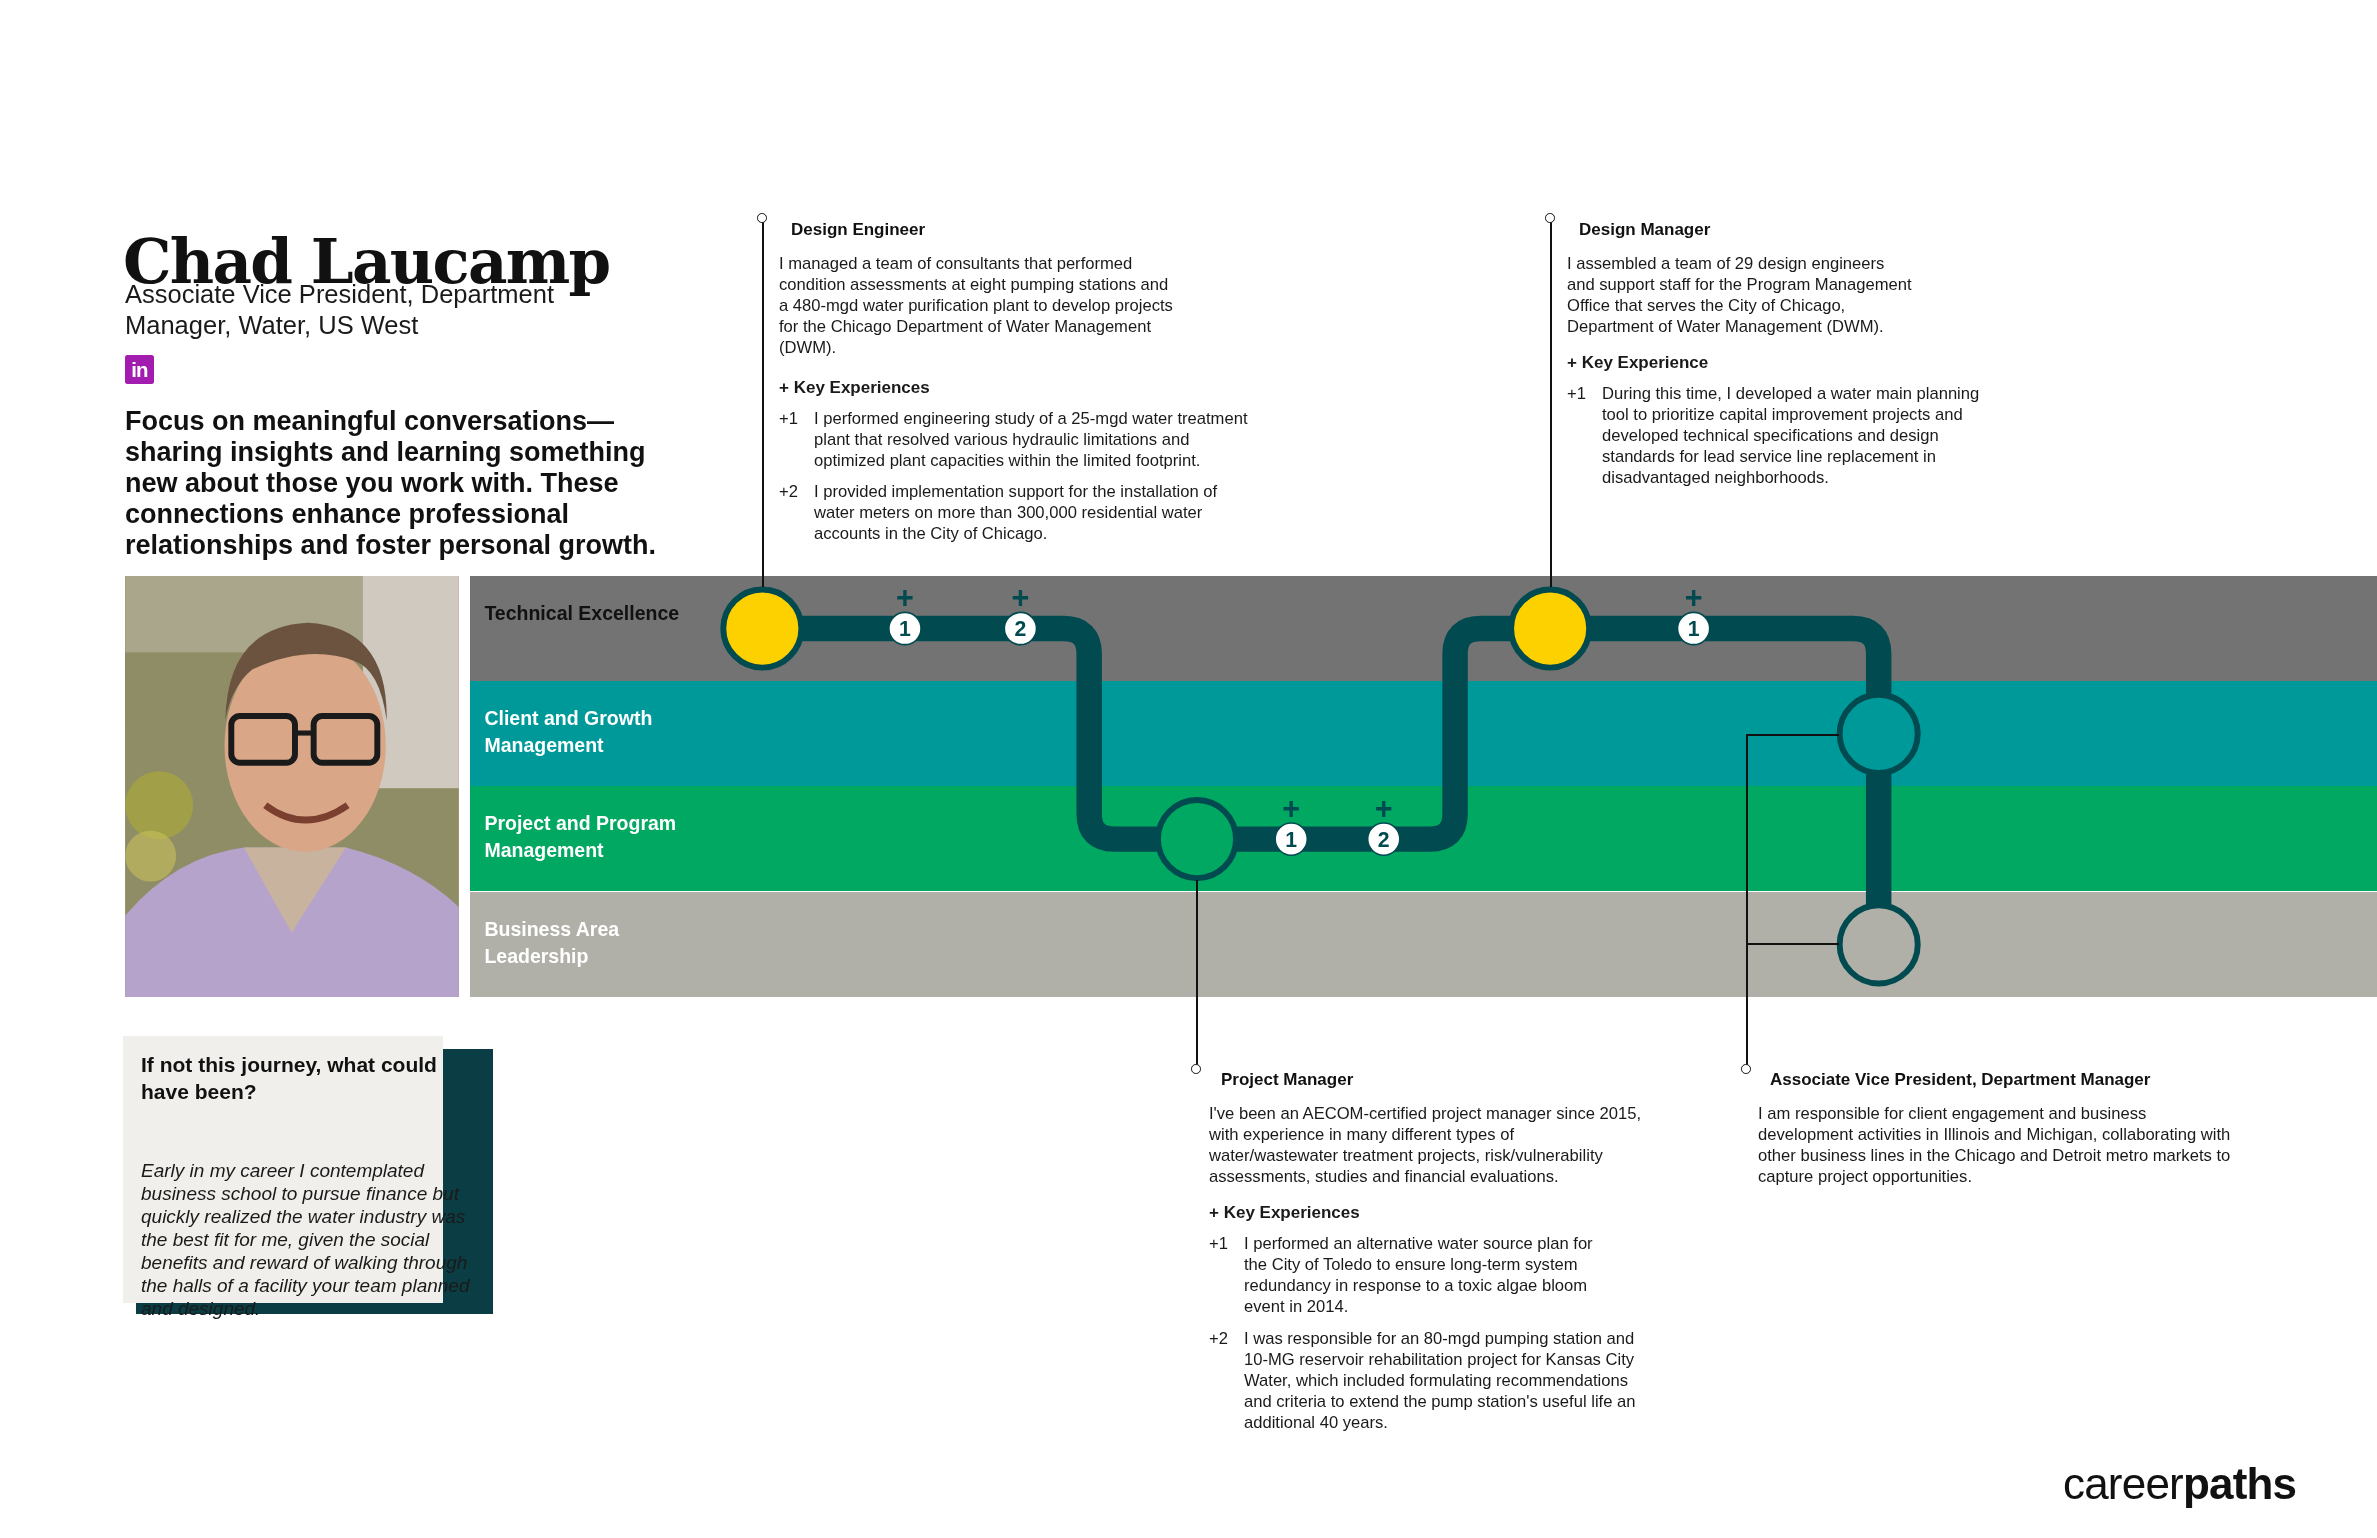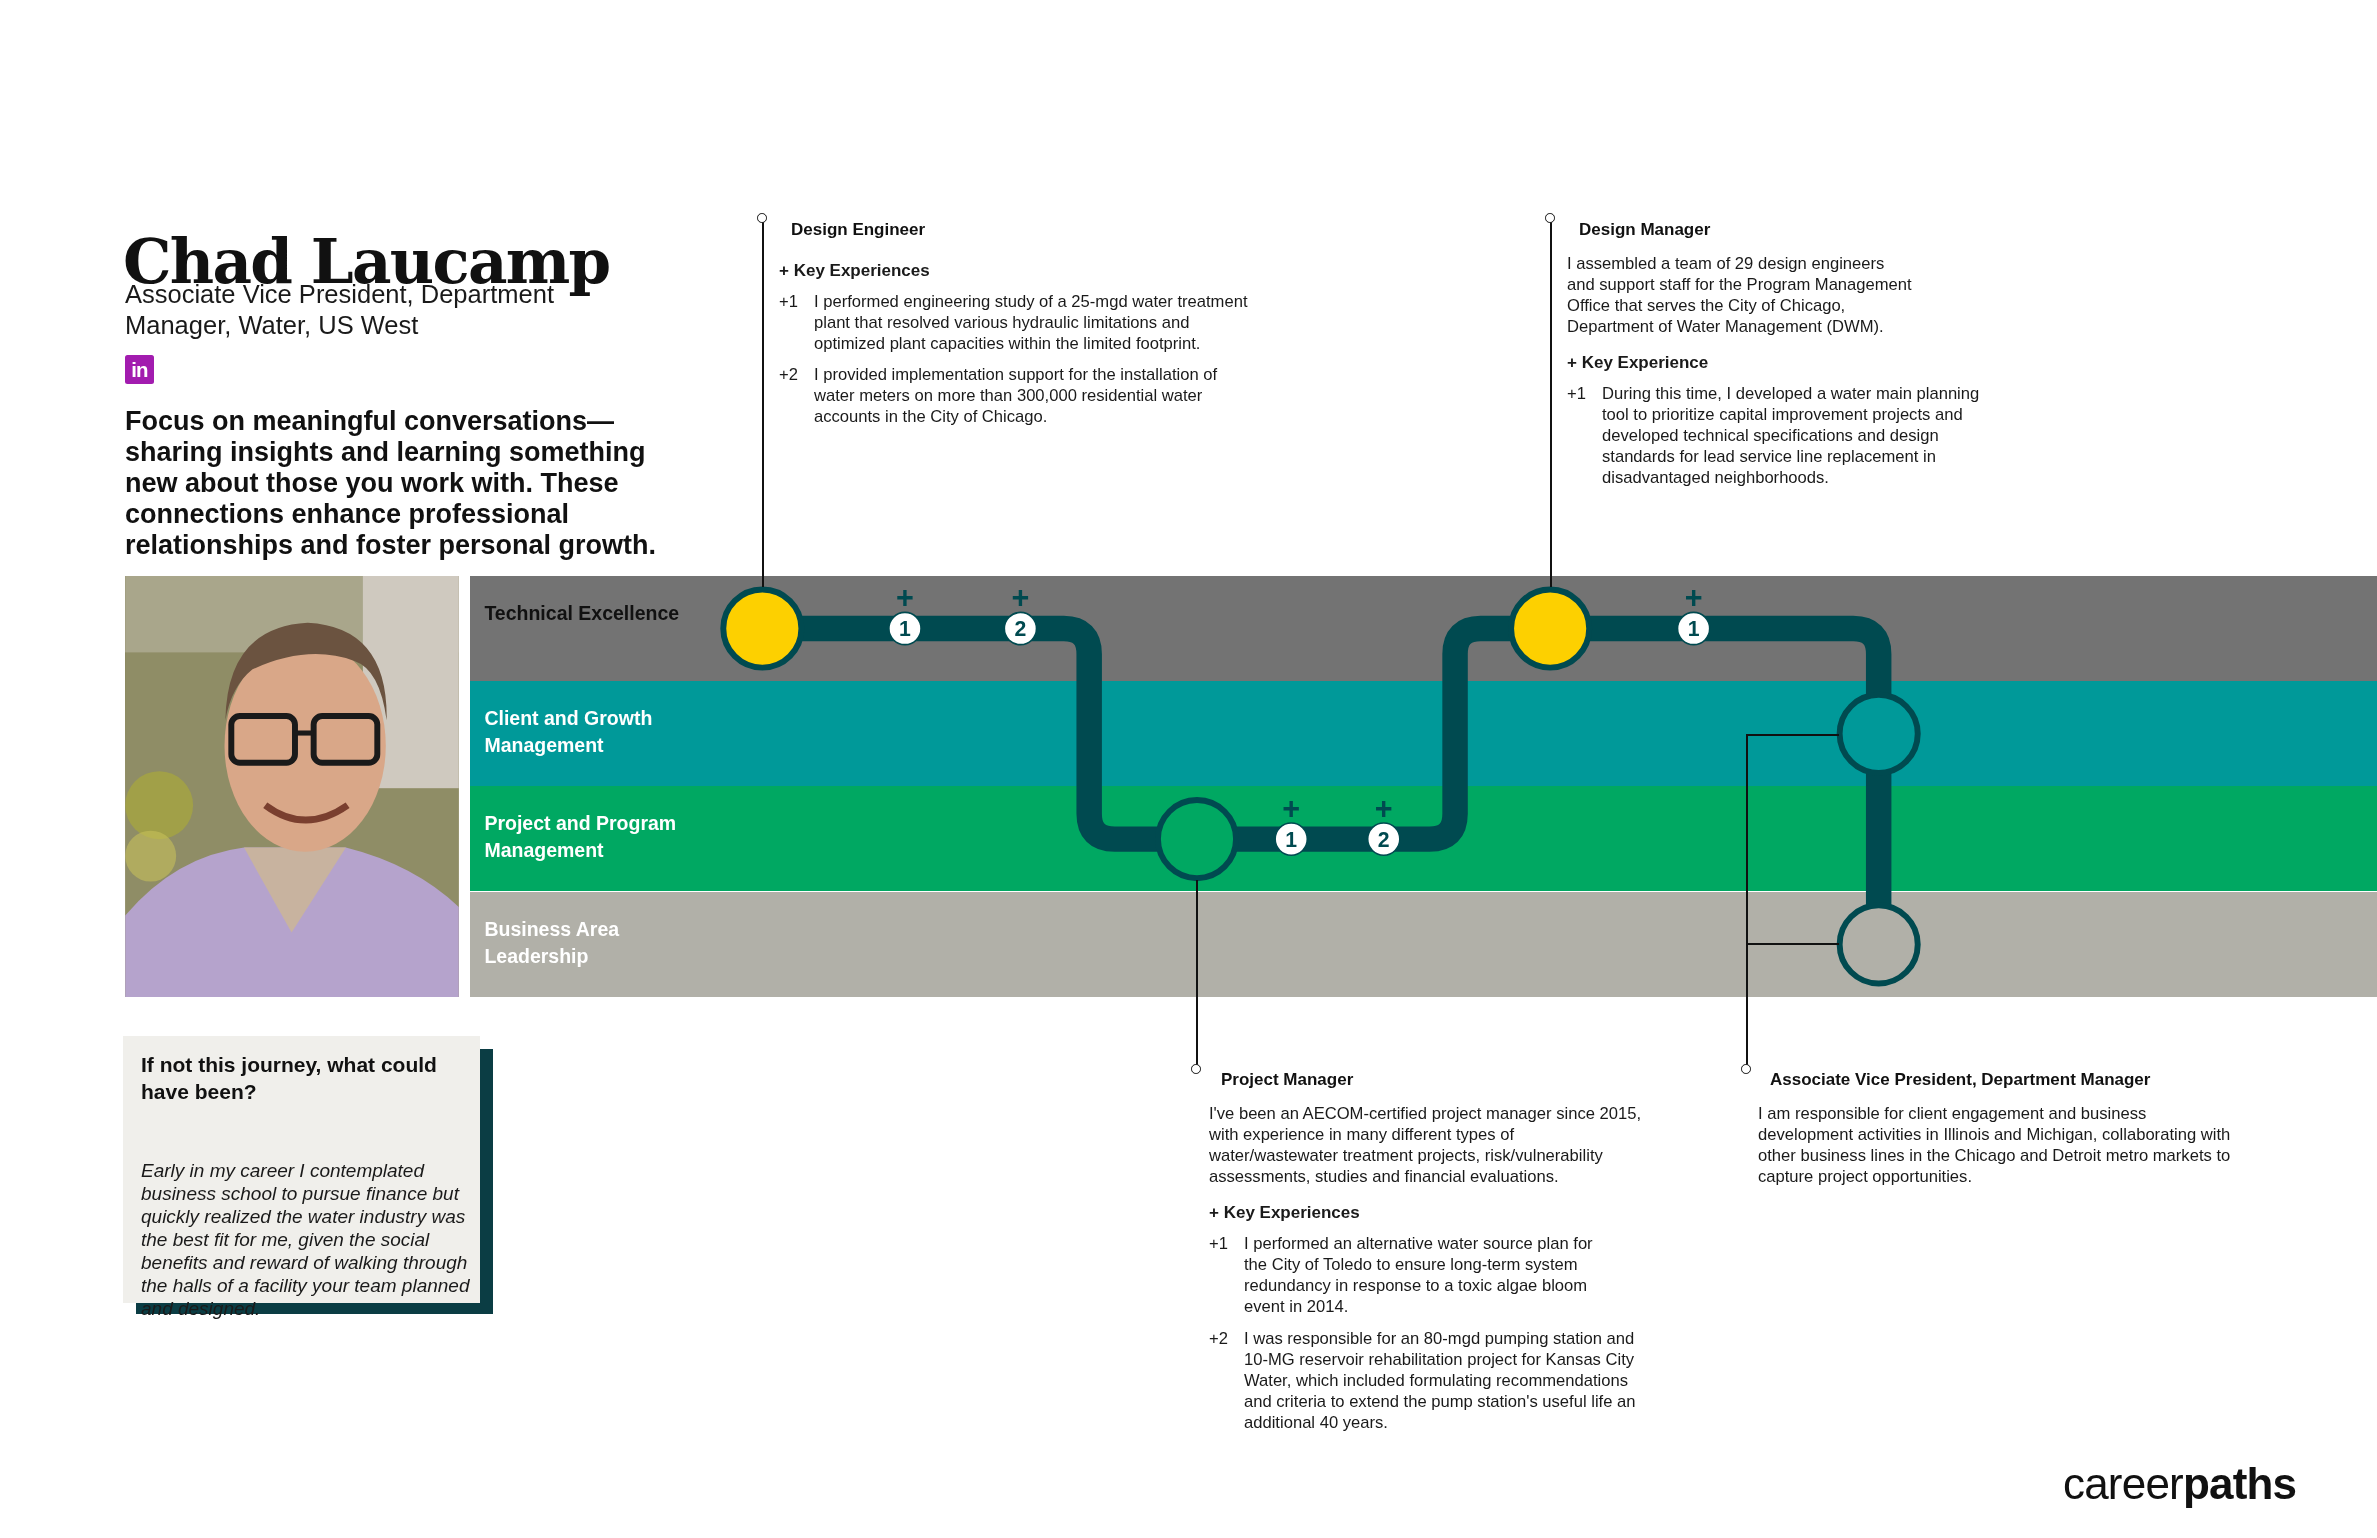--- a/index.html
+++ b/index.html
@@ -113,6 +113,7 @@
 
 <div class="abs entry" style="left:779px; top:207px; width:475px;">
   <h3>Design Engineer</h3>
+  <p class="desc" style="width:399px;">I managed a team of consultants that performed condition assessments at eight pumping stations and a 480-mgd water purification plant to develop projects for the Chicago Department of Water Management (DWM).</p>
   <div class="kh">+ Key Experiences</div>
   <div class="ke">
     <span class="n">+1</span>

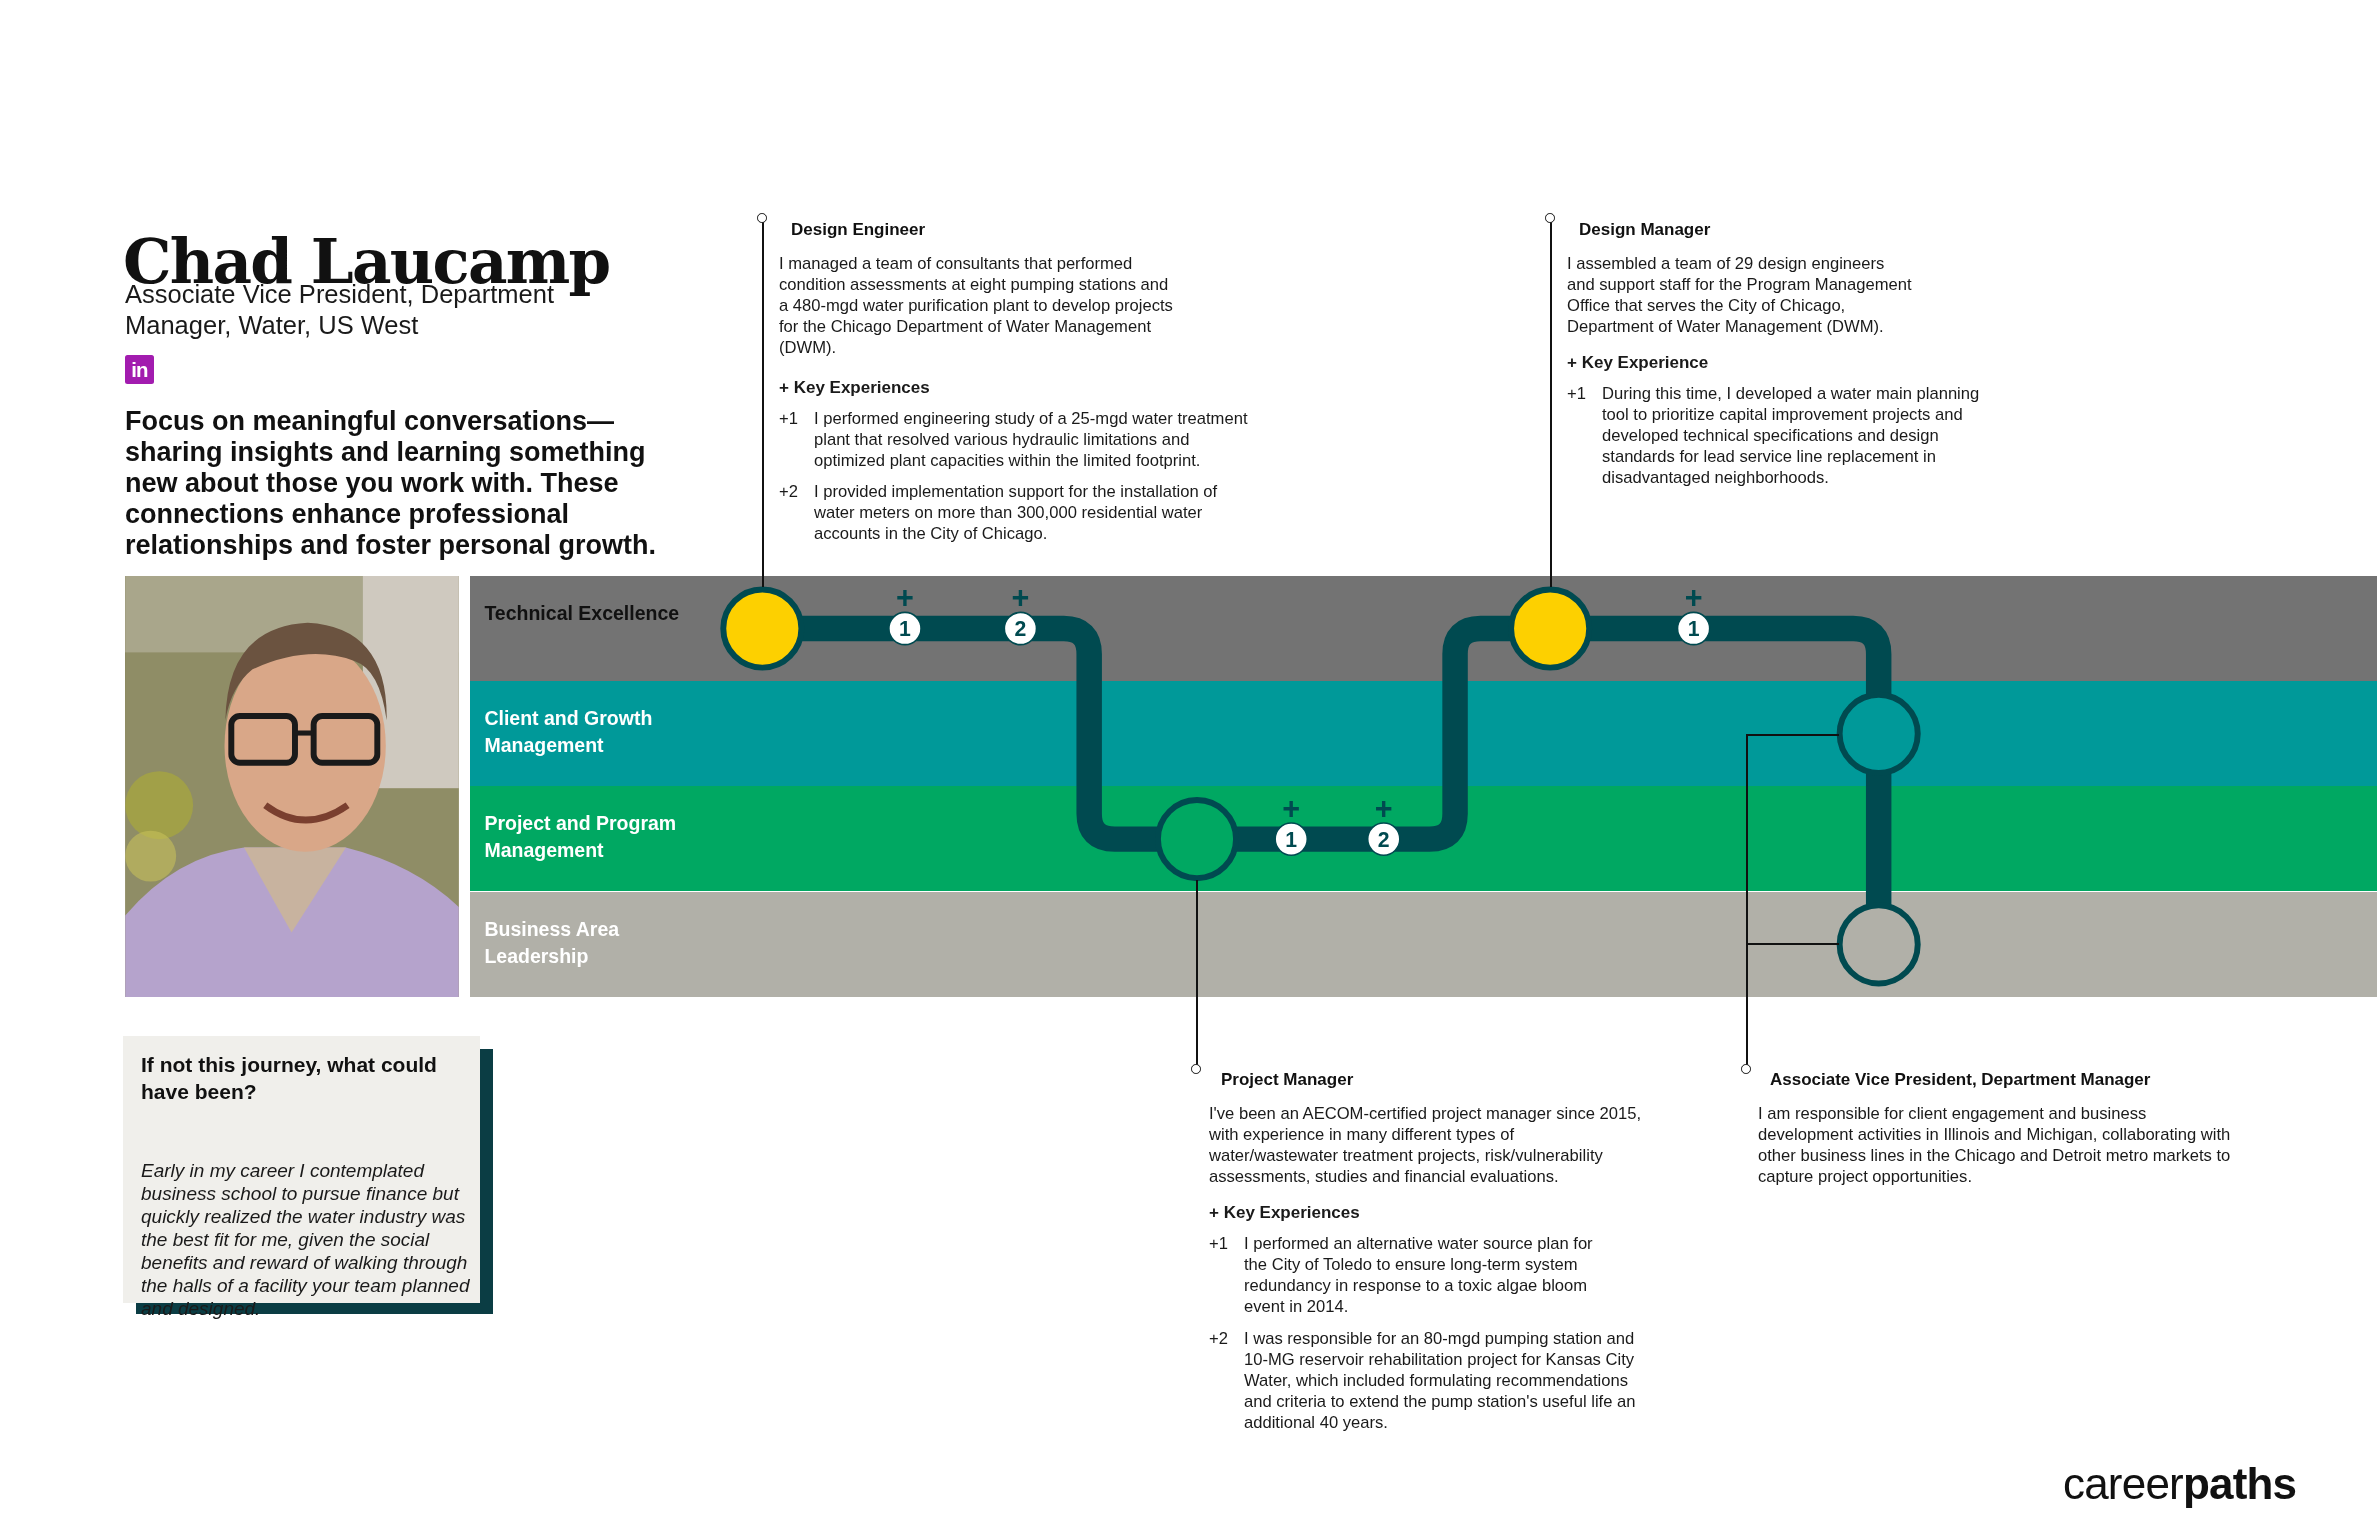--- a/index.html
+++ b/index.html
@@ -18,7 +18,7 @@
   .band { left:470px; width:1908px; }
   .band-label { position:absolute; left:14.4px; font-size:19.5px; font-weight:bold; line-height:27px; }
   .card-shadow { left:136px; top:1049px; width:357px; height:265px; background:#0b3d44; }
-  .card { left:123px; top:1036px; width:357px; height:267px; background:#f0efeb; }
+  .card { left:123px; top:1036px; width:320px; height:267px; background:#f0efeb; }
   .card-title { position:absolute; left:18px; top:15.3px; width:331px; font-weight:bold; font-size:21px; line-height:27px; }
   .card-body { position:absolute; left:18px; top:83px; width:335px; font-style:italic; font-size:19px; line-height:23px; color:#1a1a1a;margin-top:40px; }
   .entry { font-size:16.6px; line-height:21px; color:#1a1a1a; }

